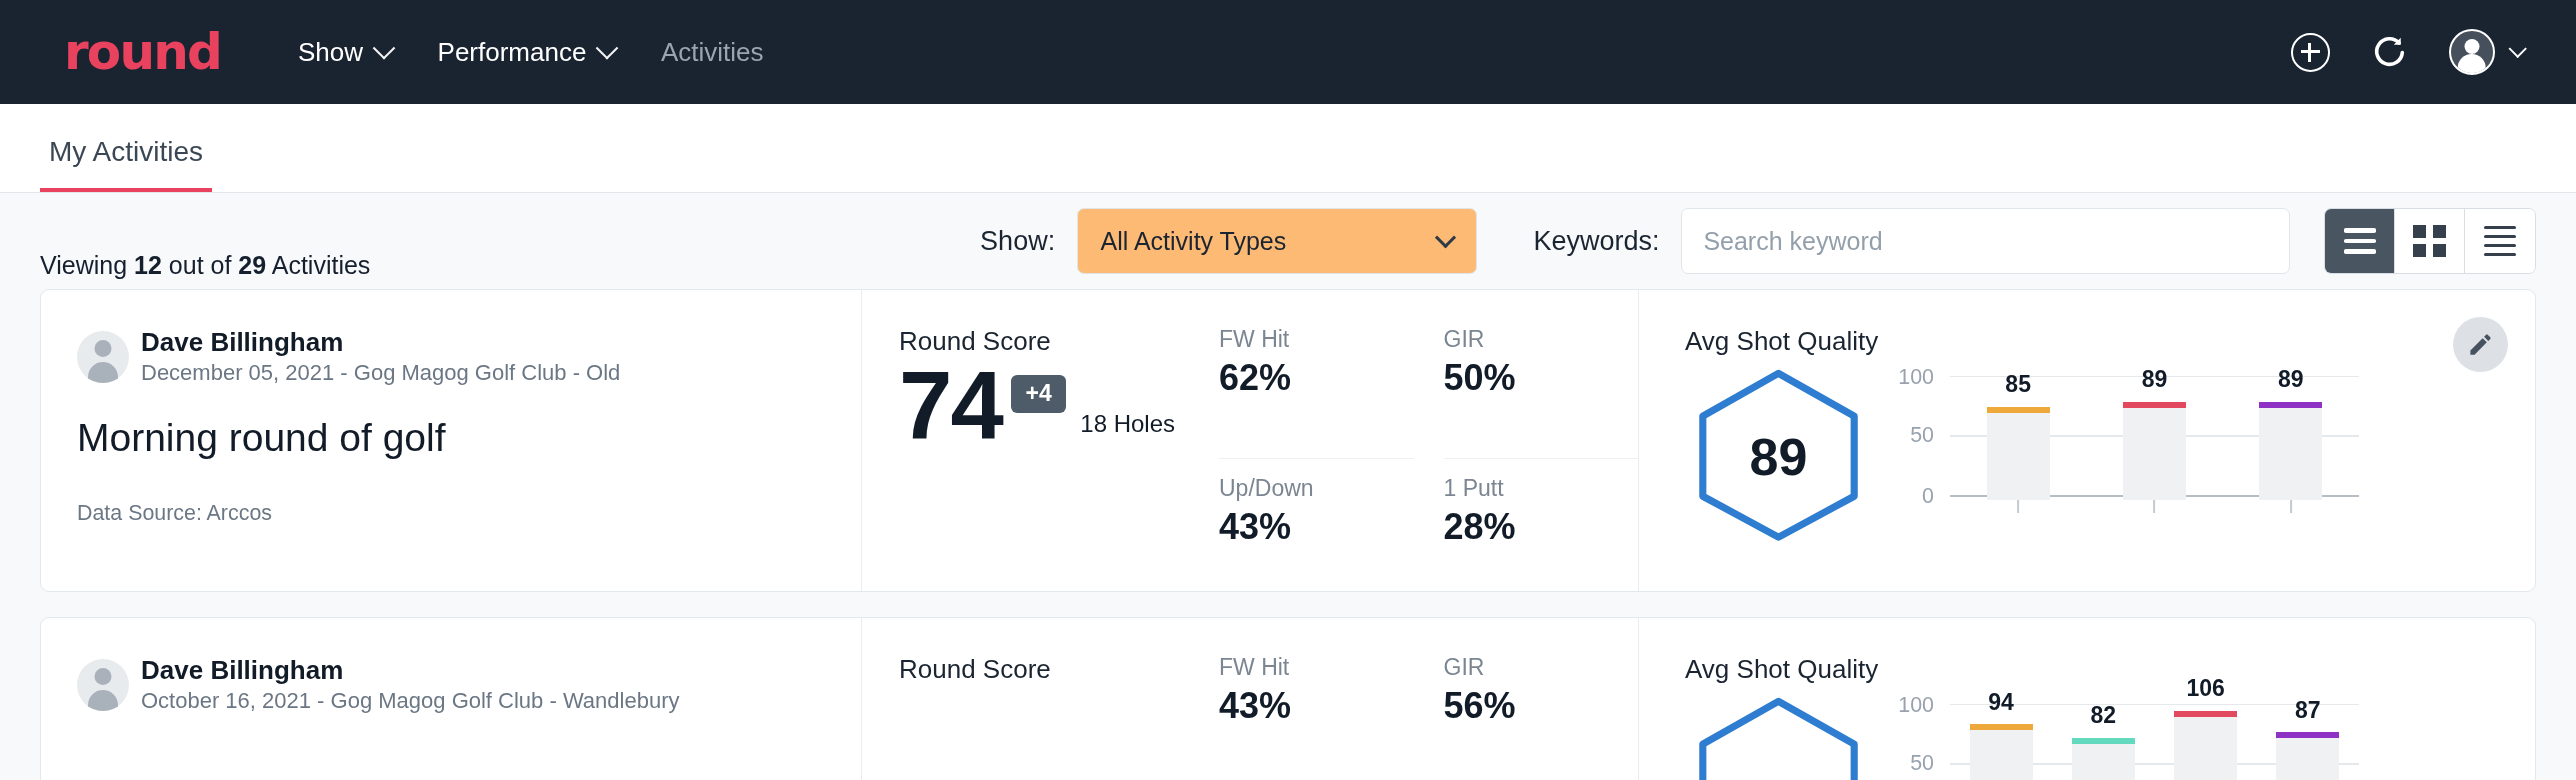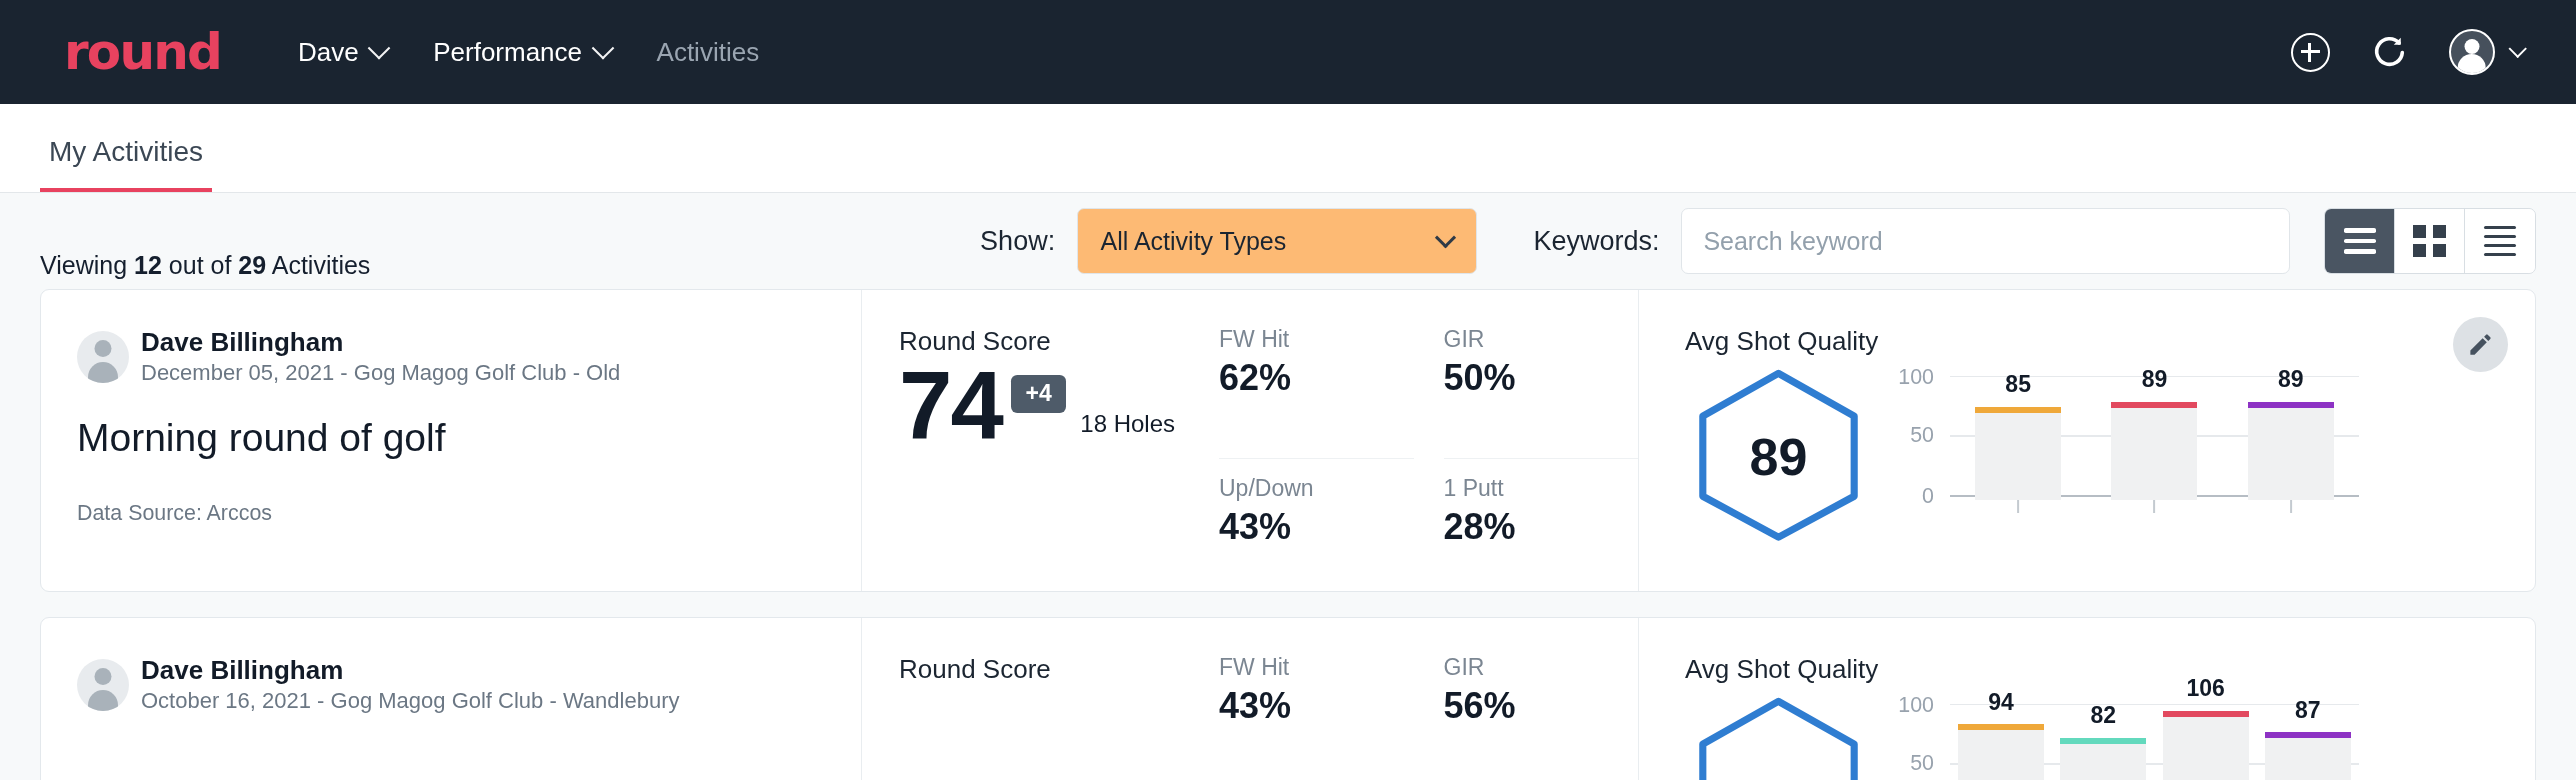--- a/index.html
+++ b/index.html
@@ -251,7 +251,7 @@
 
   <div class="nav">
     <div class="nav-item">
-      <span>Dave</span>
+      <span>Show</span>
       <span class="chev"></span>
     </div>
     <div class="nav-item">

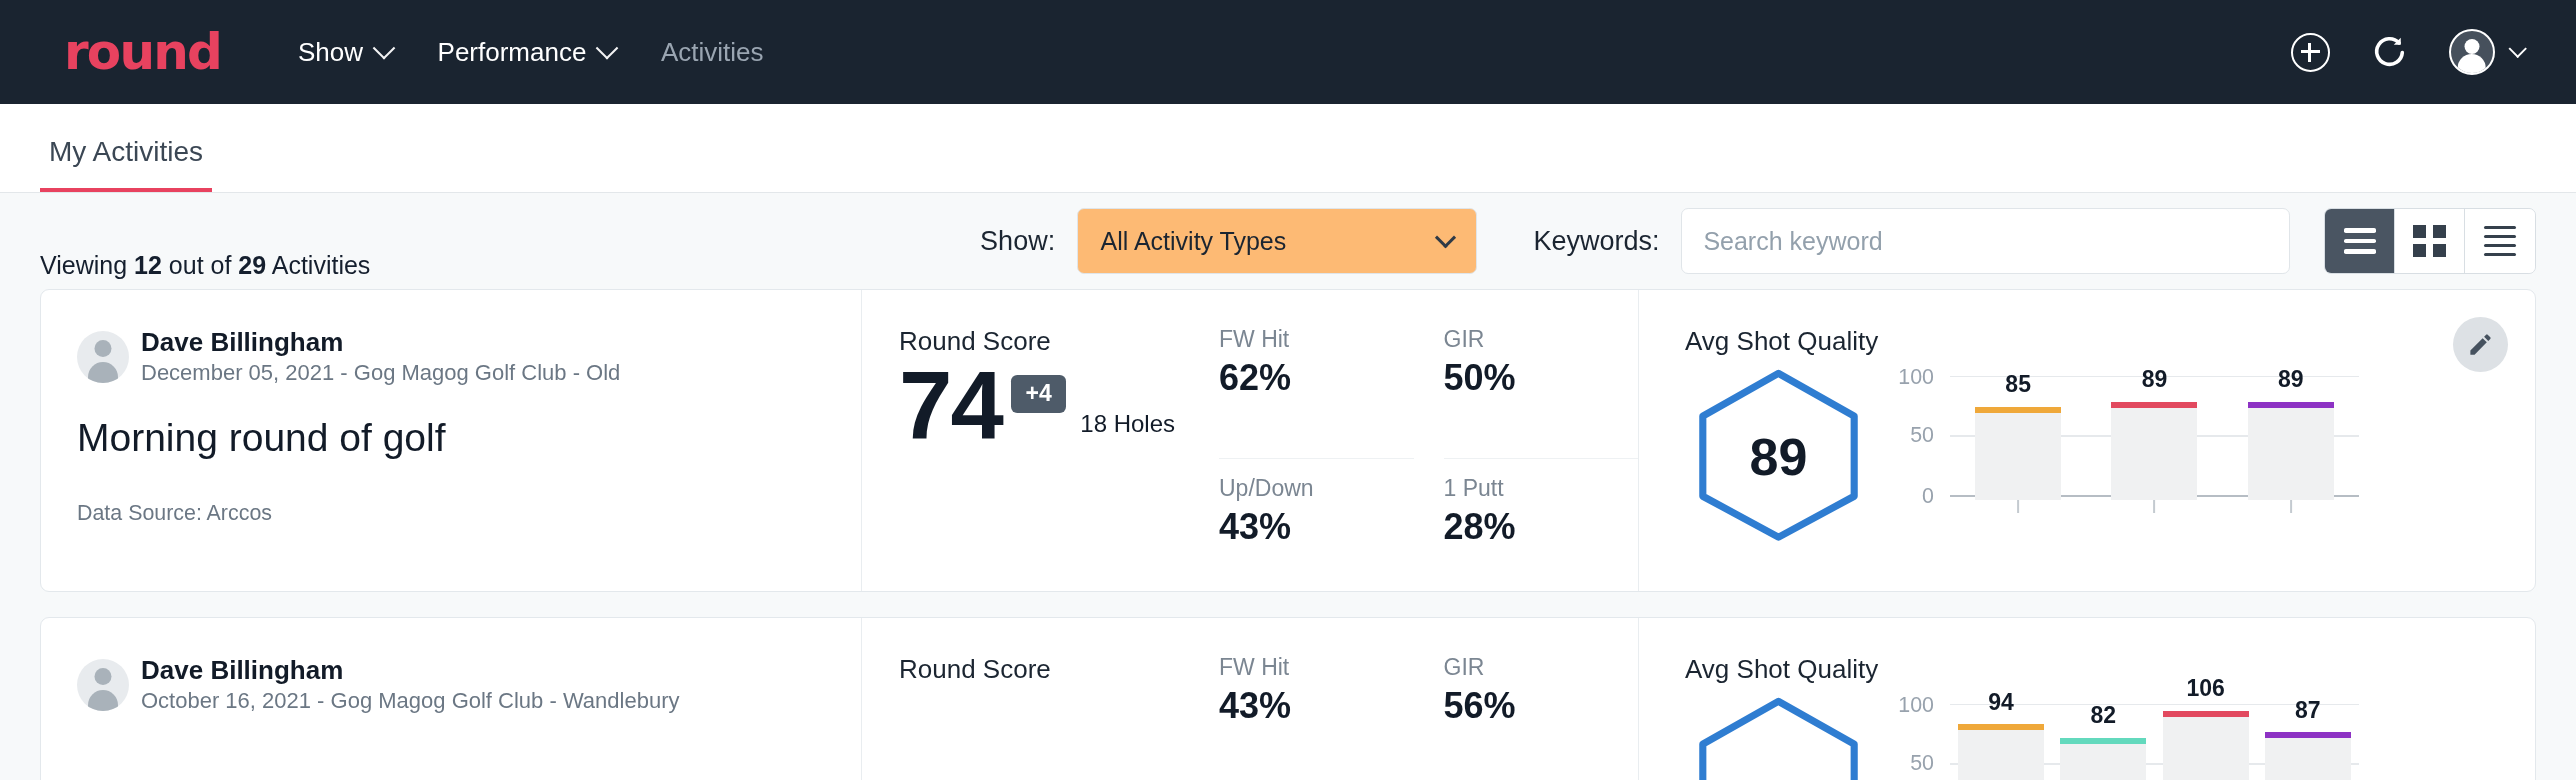--- a/index.html
+++ b/index.html
@@ -217,7 +217,7 @@
     position: absolute; left: 0; right: 0; top: 0; height: 136px;
     display: flex; justify-content: space-around; align-items: flex-end;
   }
-  .bargrp { width: 86px; position: relative; height: 100%; }
+  .bargrp { width: 63px; position: relative; height: 100%; }
   .bar {
     position: absolute; bottom: 0; left: 0; right: 0;
     background: #f0f1f2;

